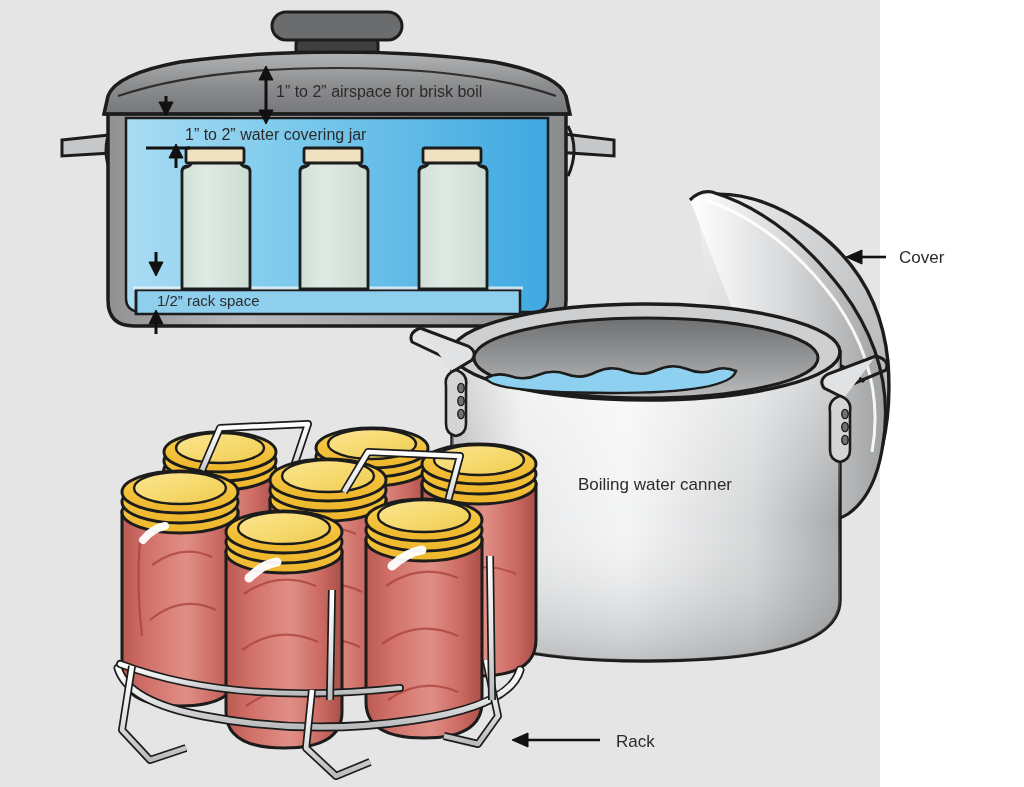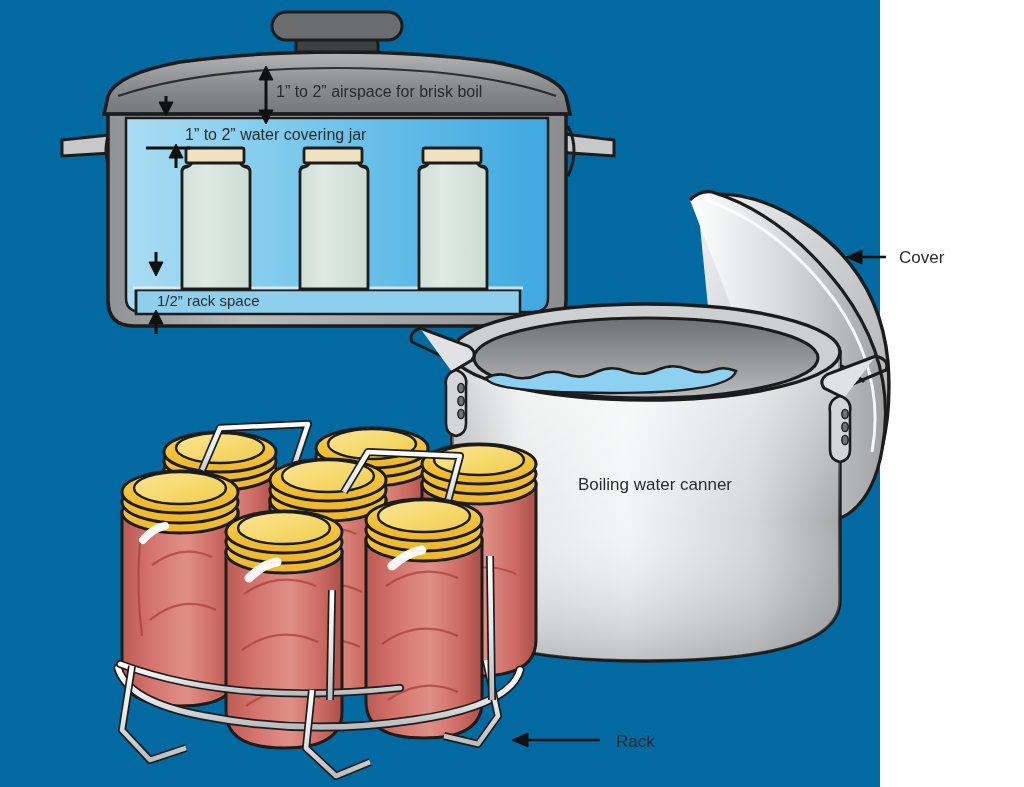--- a/index.html
+++ b/index.html
@@ -4,7 +4,7 @@
 <style>
   html,body{margin:0;padding:0;background:#ffffff;}
   body{width:1024px;height:787px;overflow:hidden;font-family:"Liberation Sans",sans-serif;}
-  #stage{position:relative;width:880px;height:787px;background:#0369a1;}
+  #stage{position:relative;width:880px;height:787px;background:#e5e5e5;}
   svg#art{position:absolute;left:0;top:0;width:1024px;height:787px;display:block;}
   .lbl{font-family:"Liberation Sans",sans-serif;fill:#2b2b2b;}
   .lbl-sm{font-size:15px;}

